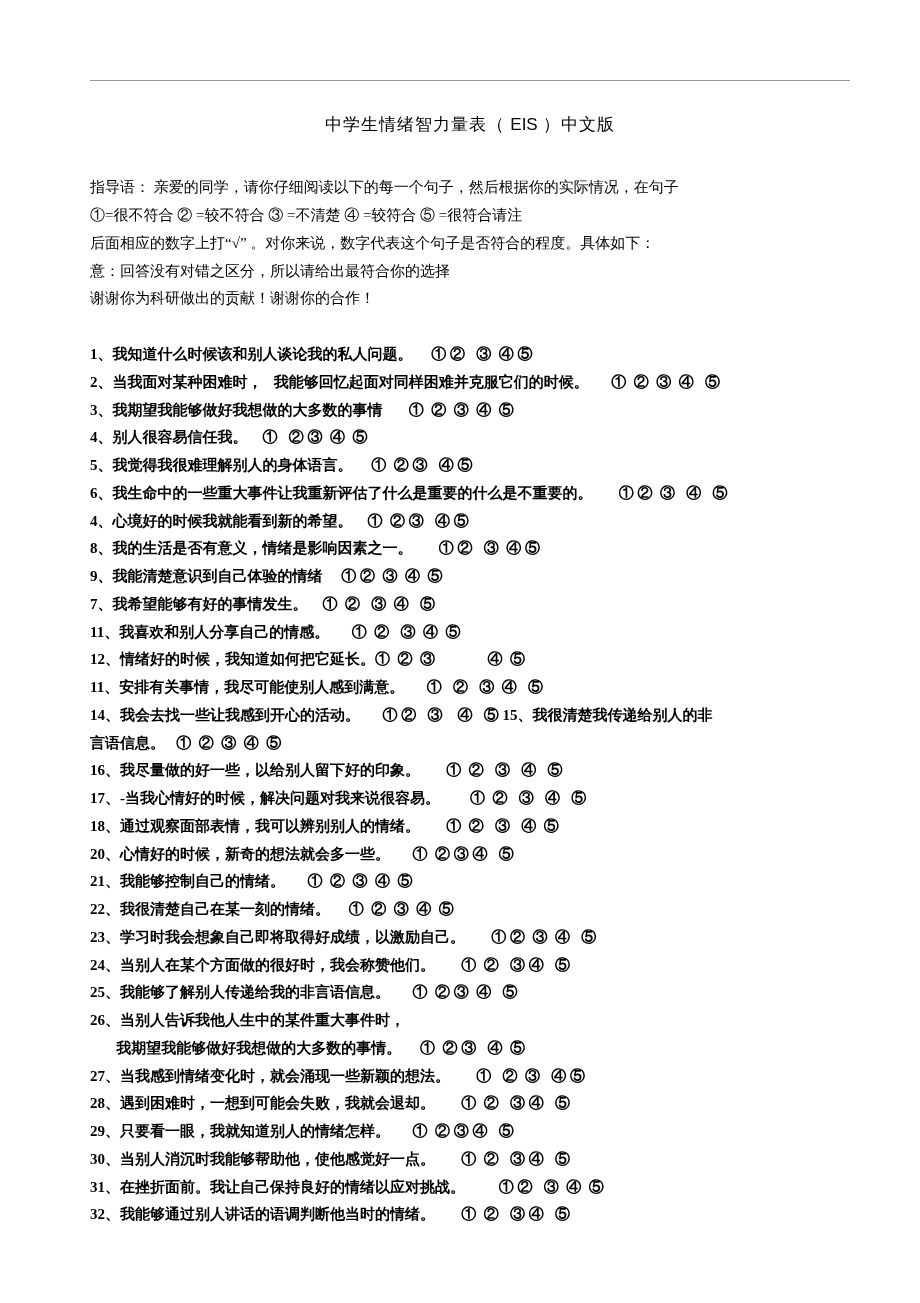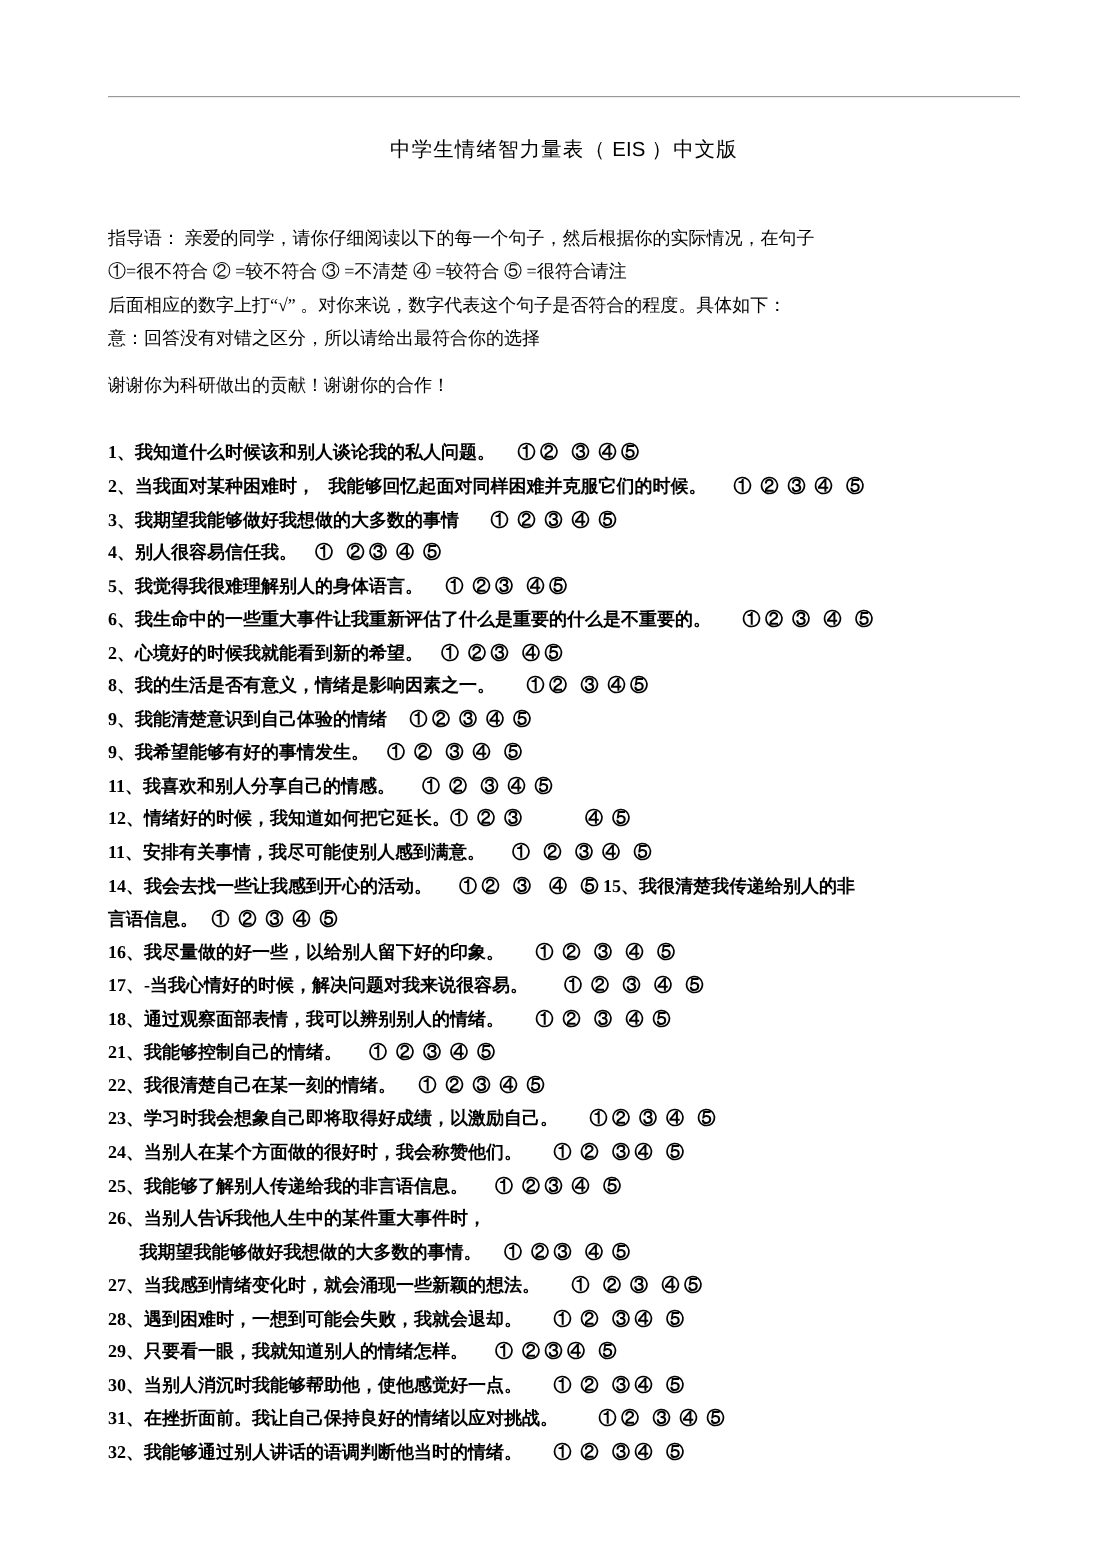--- a/index.html
+++ b/index.html
@@ -20,7 +20,7 @@
     .title {
       text-align: center;
       font-size: 17px;
-      margin-bottom: 46px;
+      margin-bottom: 34px;
       letter-spacing: 1px;
     }
     .title .en {

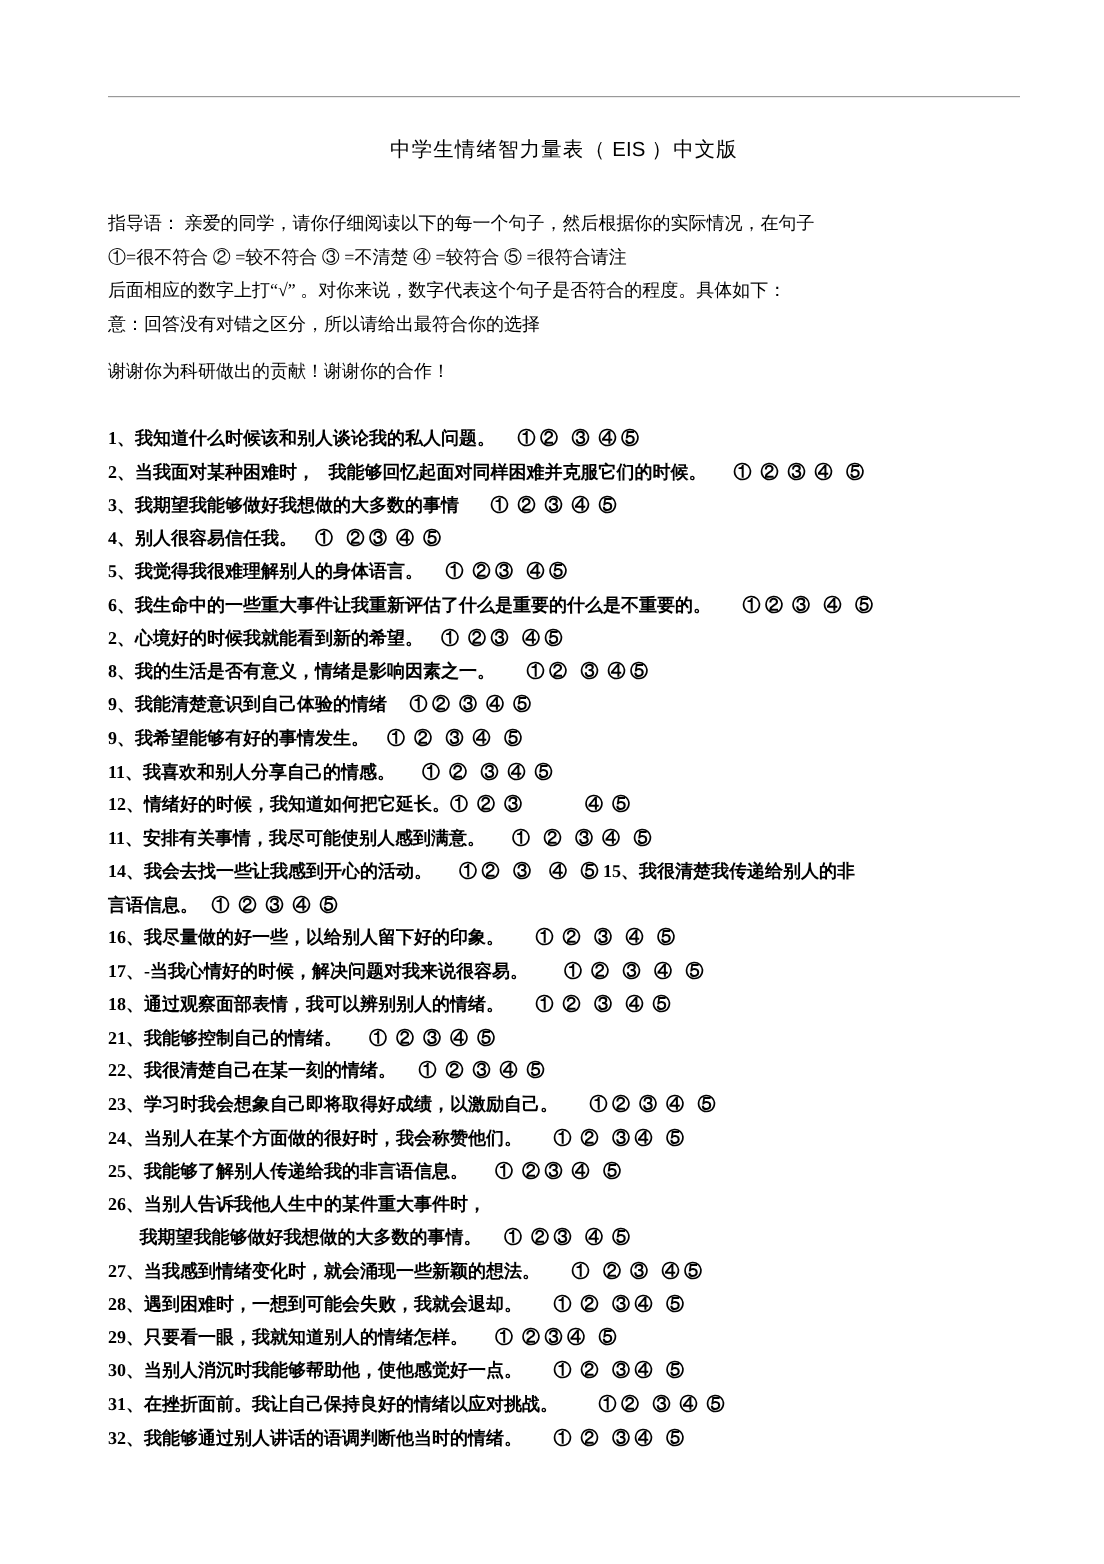--- a/index.html
+++ b/index.html
@@ -33,7 +33,7 @@
       margin: 0;
     }
     .thanks-line {
-      margin: 12px 0 28px 0;
+      margin: 0 0 28px 0;
     }
     .items {
       margin: 0;

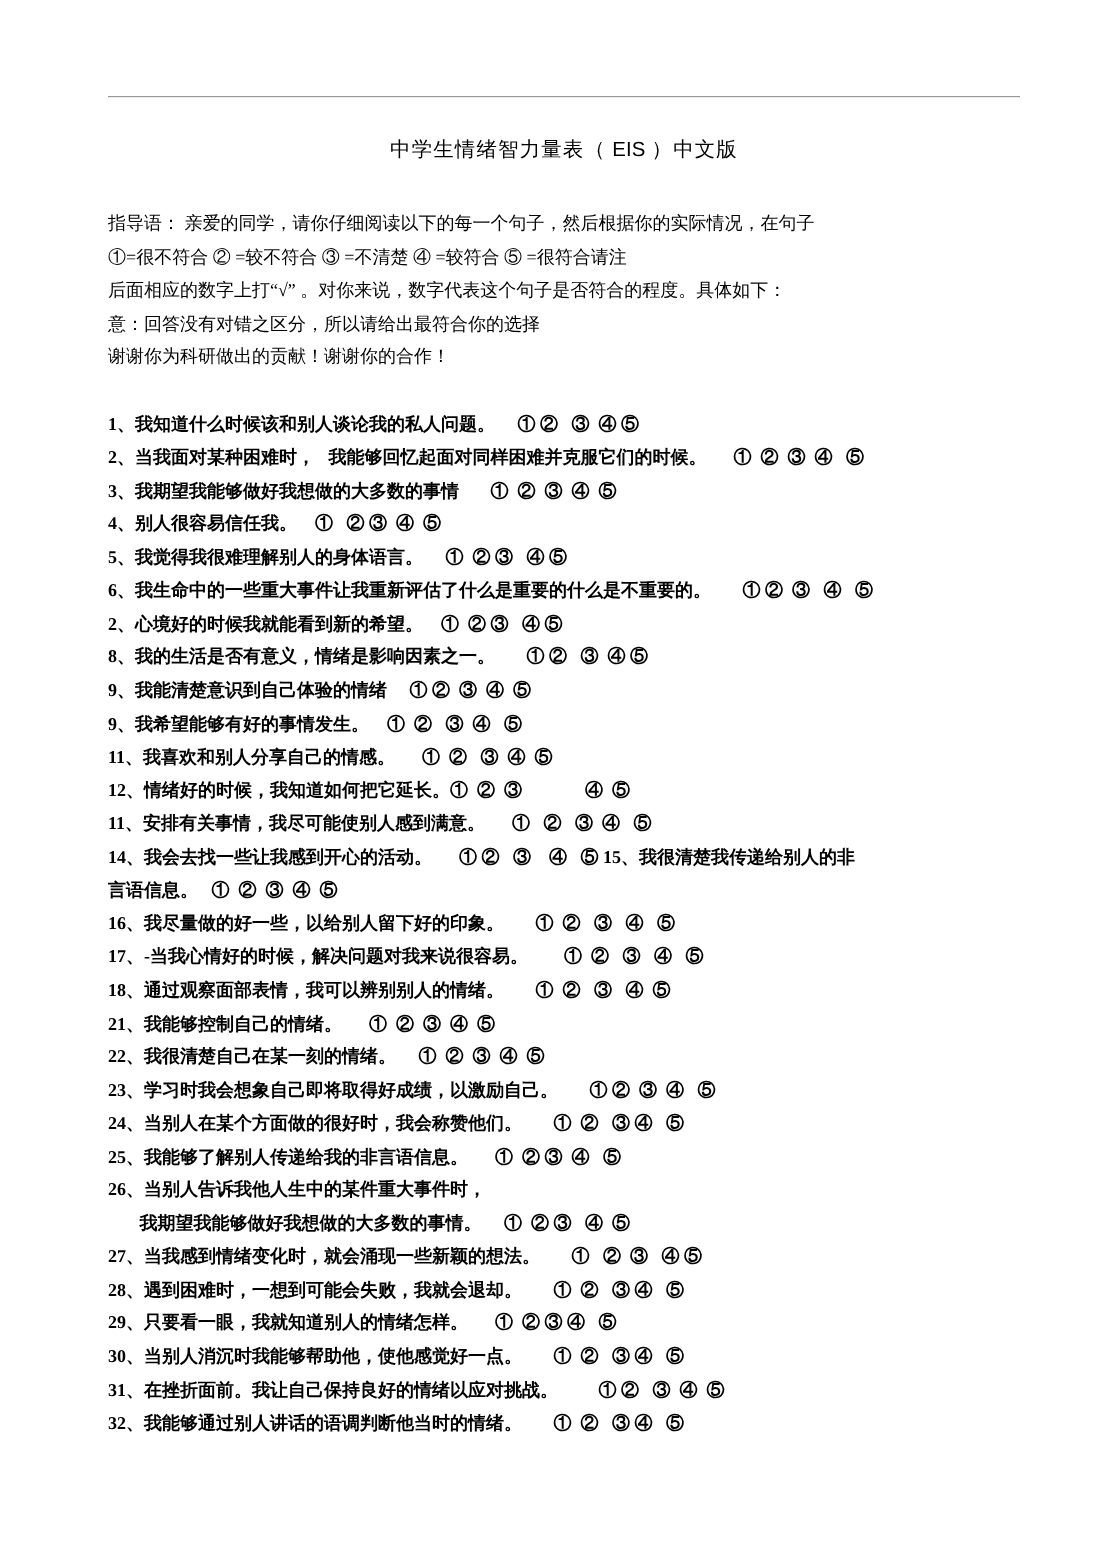--- a/index.html
+++ b/index.html
@@ -71,7 +71,7 @@
   <p class="item">4、别人很容易信任我。    ①   ② ③  ④  ⑤</p>
   <p class="item">5、我觉得我很难理解别人的身体语言。     ①  ② ③   ④ ⑤</p>
   <p class="item">6、我生命中的一些重大事件让我重新评估了什么是重要的什么是不重要的。       ① ②  ③   ④   ⑤</p>
-  <p class="item">2、心境好的时候我就能看到新的希望。    ①  ② ③   ④ ⑤</p>
+  <p class="item">4、心境好的时候我就能看到新的希望。    ①  ② ③   ④ ⑤</p>
   <p class="item">8、我的生活是否有意义，情绪是影响因素之一。       ① ②   ③  ④ ⑤</p>
   <p class="item">9、我能清楚意识到自己体验的情绪     ① ②  ③  ④  ⑤</p>
   <p class="item">9、我希望能够有好的事情发生。    ①  ②   ③  ④   ⑤</p>

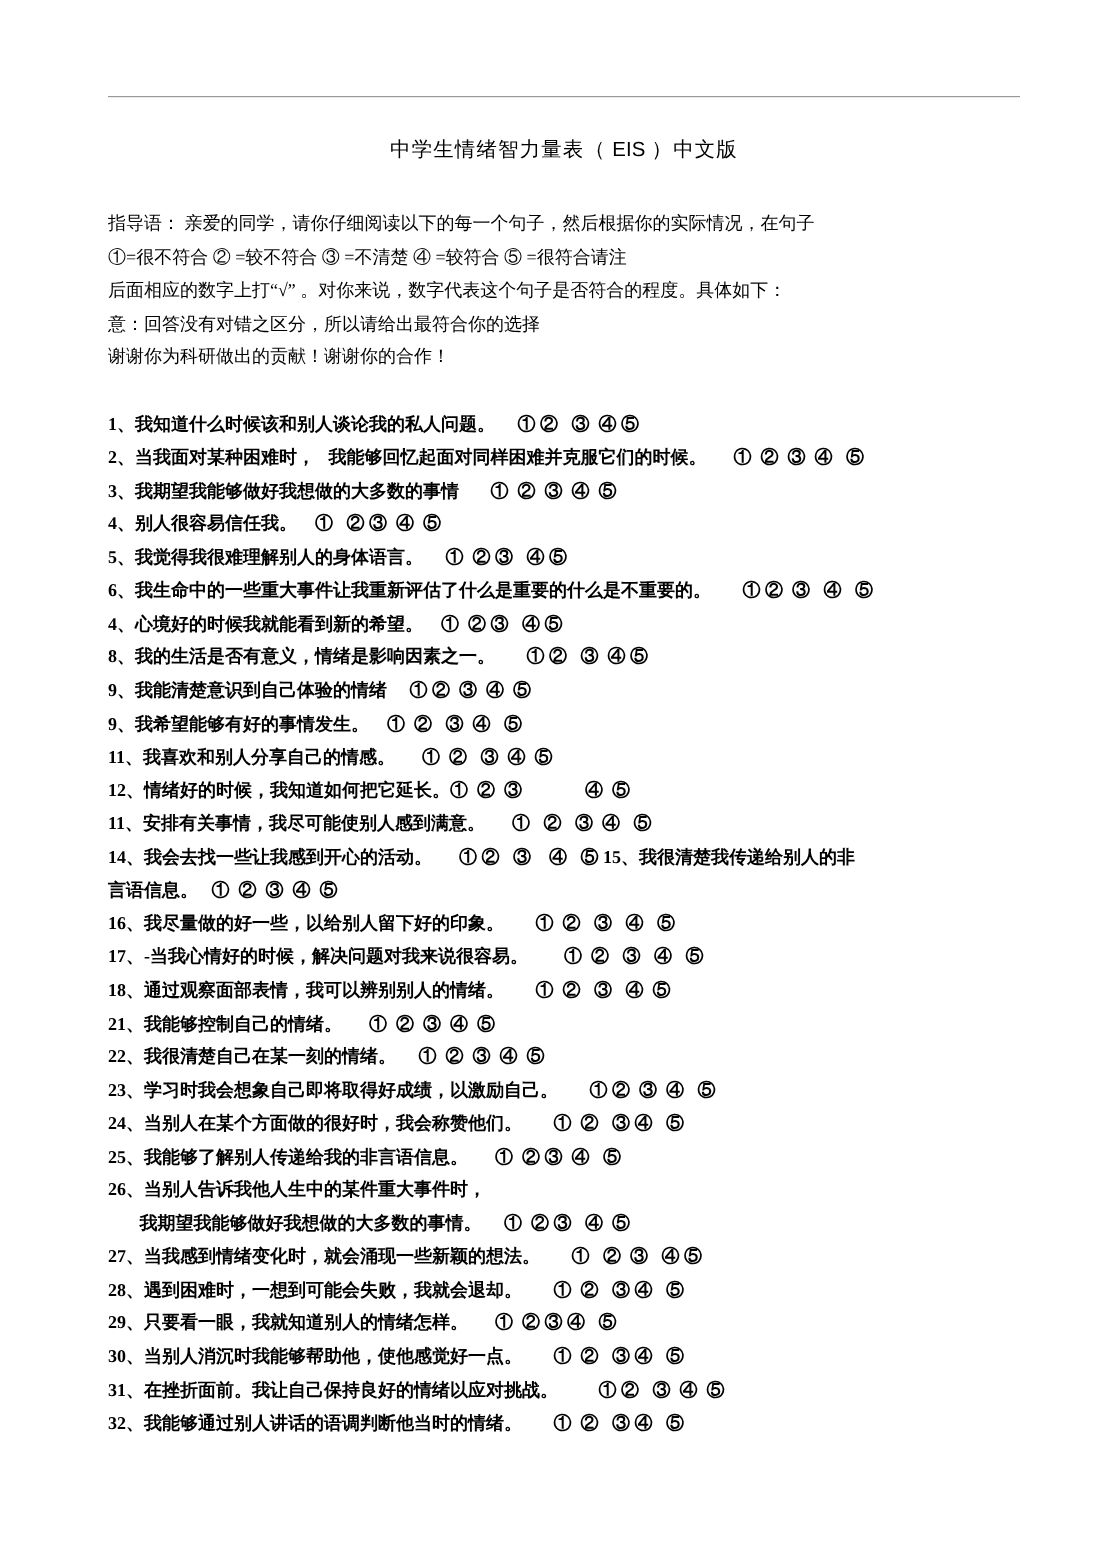--- a/index.html
+++ b/index.html
@@ -74,7 +74,7 @@
   <p class="item">4、心境好的时候我就能看到新的希望。    ①  ② ③   ④ ⑤</p>
   <p class="item">8、我的生活是否有意义，情绪是影响因素之一。       ① ②   ③  ④ ⑤</p>
   <p class="item">9、我能清楚意识到自己体验的情绪     ① ②  ③  ④  ⑤</p>
-  <p class="item">9、我希望能够有好的事情发生。    ①  ②   ③  ④   ⑤</p>
+  <p class="item">7、我希望能够有好的事情发生。    ①  ②   ③  ④   ⑤</p>
   <p class="item">11、我喜欢和别人分享自己的情感。      ①  ②   ③  ④  ⑤</p>
   <p class="item">12、情绪好的时候，我知道如何把它延长。①  ②  ③              ④  ⑤</p>
   <p class="item">11、安排有关事情，我尽可能使别人感到满意。      ①   ②   ③  ④   ⑤</p>

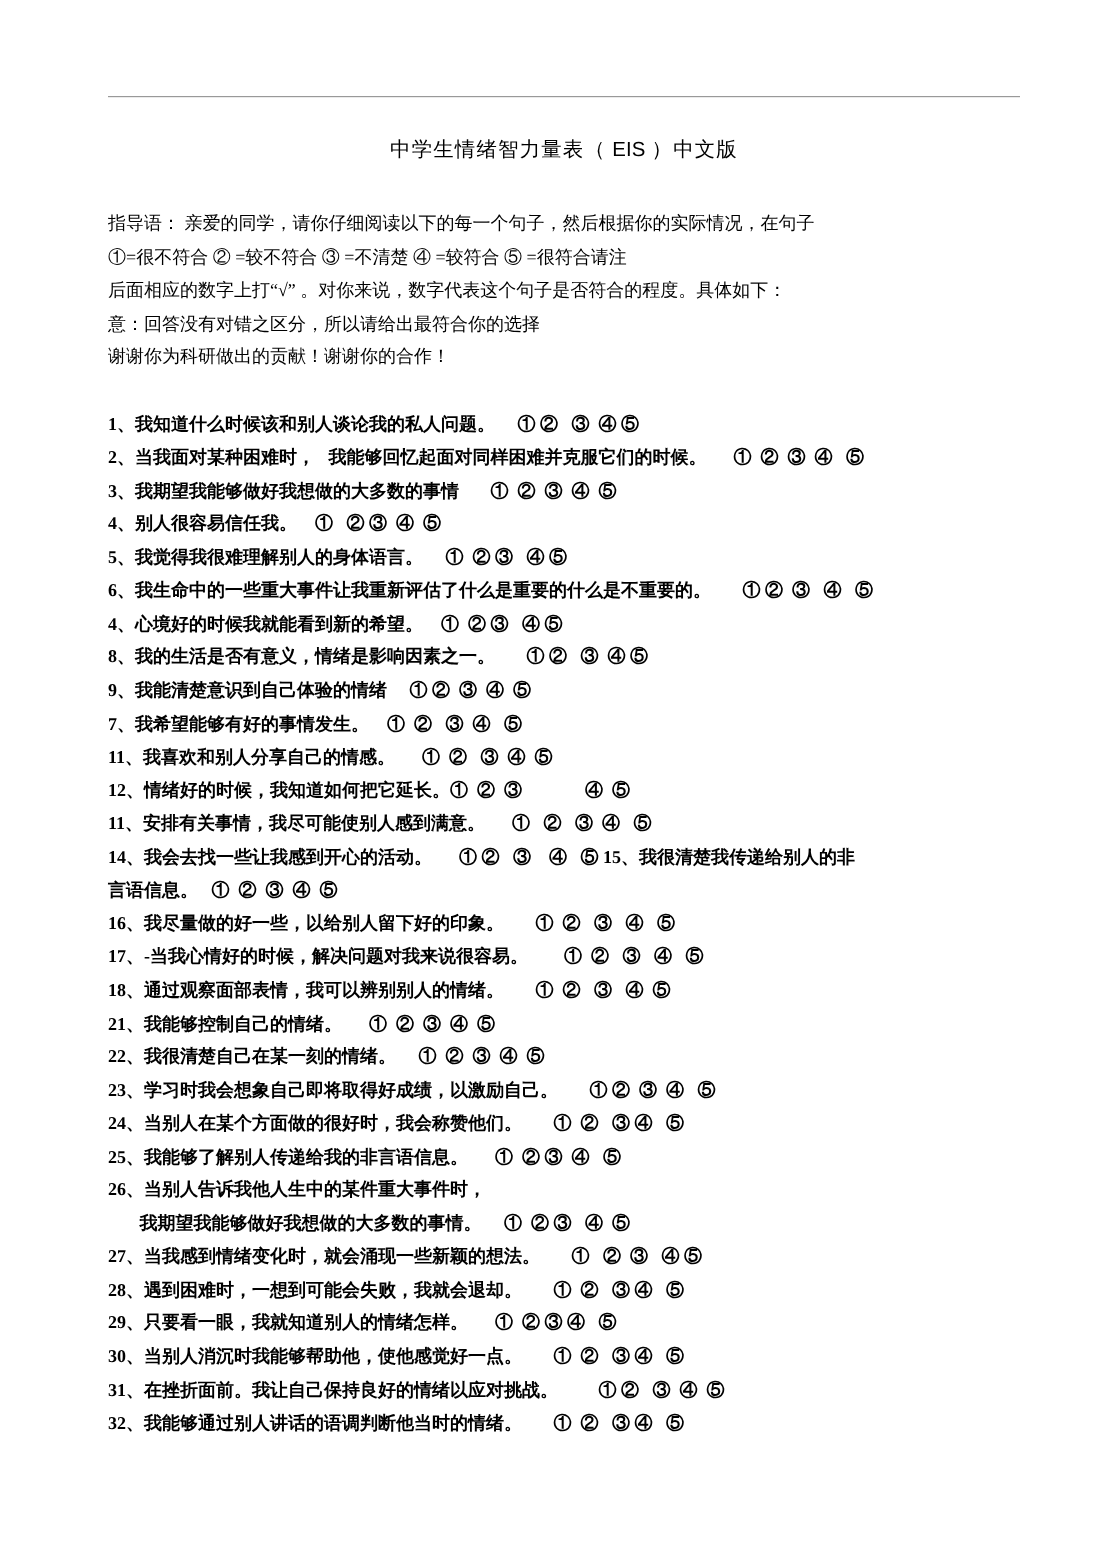--- a/index.html
+++ b/index.html
@@ -83,6 +83,7 @@
   <p class="item">16、我尽量做的好一些，以给别人留下好的印象。       ①  ②   ③   ④   ⑤</p>
   <p class="item">17、-当我心情好的时候，解决问题对我来说很容易。        ①  ②   ③   ④   ⑤</p>
   <p class="item">18、通过观察面部表情，我可以辨别别人的情绪。       ①  ②   ③   ④  ⑤</p>
+  <p class="item">20、心情好的时候，新奇的想法就会多一些。      ①  ② ③ ④   ⑤</p>
   <p class="item">21、我能够控制自己的情绪。      ①  ②  ③  ④  ⑤</p>
   <p class="item">22、我很清楚自己在某一刻的情绪。     ①  ②  ③  ④  ⑤</p>
   <p class="item">23、学习时我会想象自己即将取得好成绩，以激励自己。       ① ②  ③  ④   ⑤</p>

